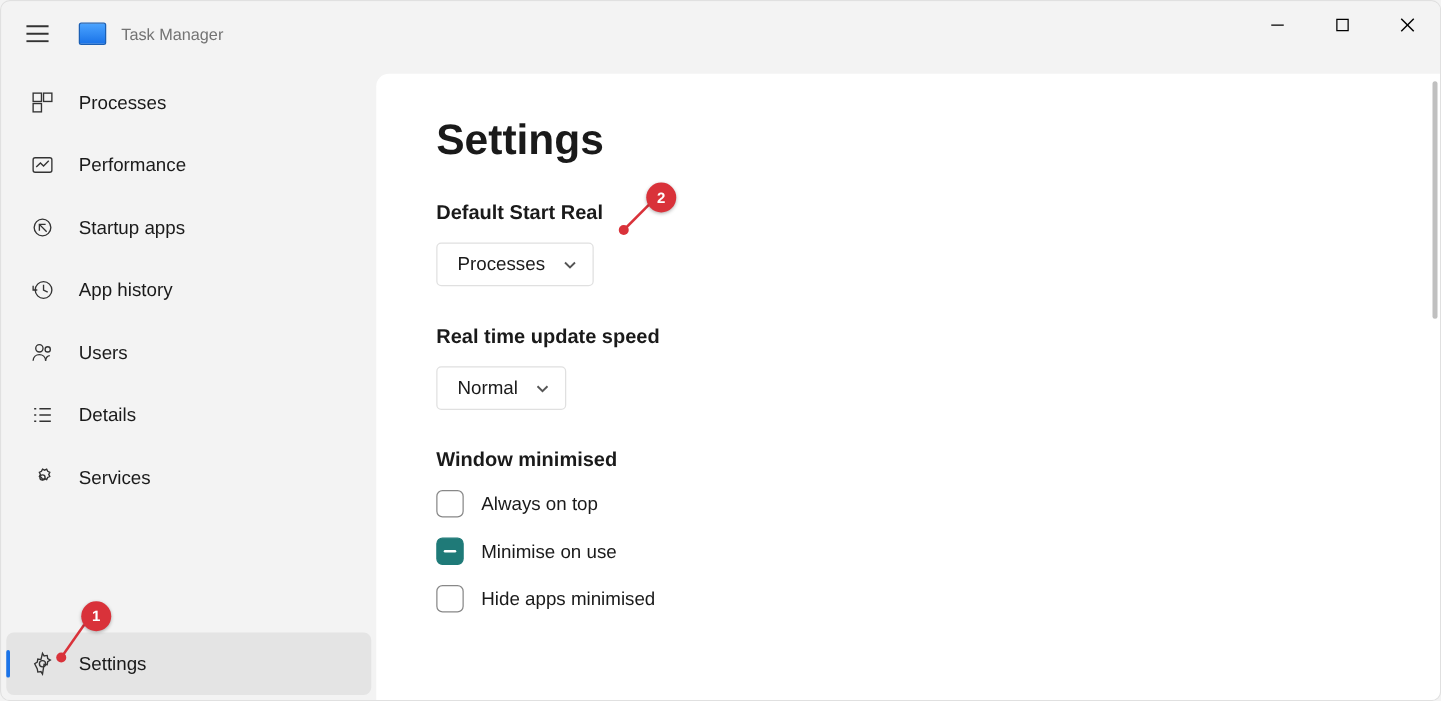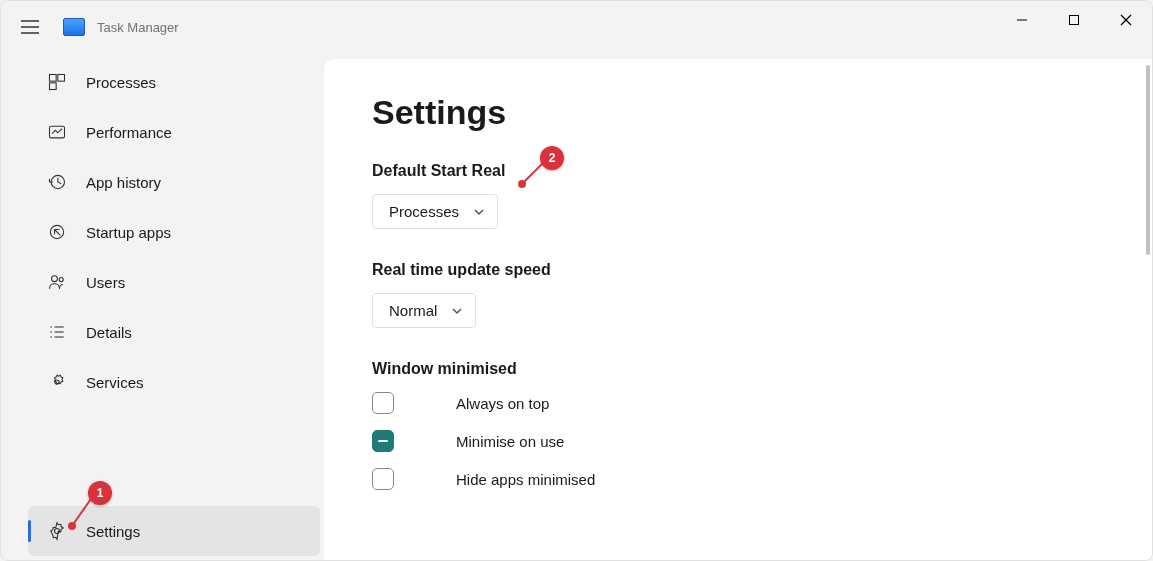--- a/index.html
+++ b/index.html
@@ -64,7 +64,6 @@
   .body {
     display: flex;
     height: calc(100% - 52px);
-    padding-left: 23px;
   }
   
   .sidebar {

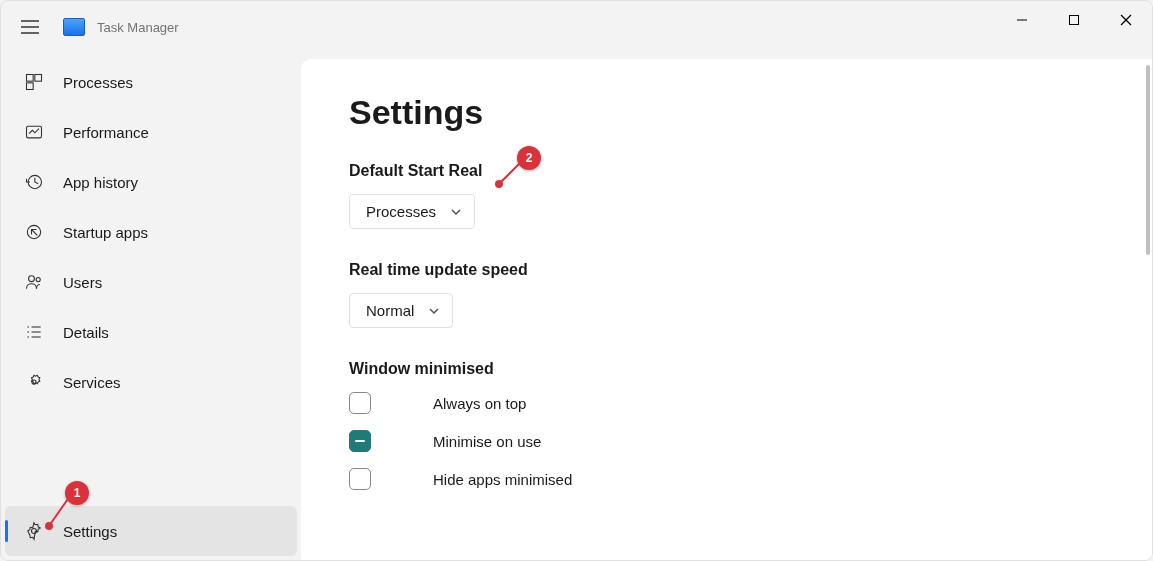--- a/index.html
+++ b/index.html
@@ -281,22 +281,22 @@
     <div class="sidebar-item">
       <span class="sidebar-icon">
           <svg viewBox="0 0 24 24">
+            <circle cx="12" cy="12" r="8"></circle>
+            <path d="M9,15 L9,9 L15,9"></path>
+            <line x1="9" y1="9" x2="16" y2="16"></line>
+          </svg>
+        </span>
+      <span class="sidebar-label">Startup apps</span>
+    </div>
+    <div class="sidebar-item">
+      <span class="sidebar-icon">
+          <svg viewBox="0 0 24 24">
             <circle cx="13" cy="12" r="8"></circle>
             <polyline points="13,7 13,12 17,14"></polyline>
             <polyline points="3,8 3,12 7,12"></polyline>
           </svg>
         </span>
       <span class="sidebar-label">App history</span>
-    </div>
-    <div class="sidebar-item">
-      <span class="sidebar-icon">
-          <svg viewBox="0 0 24 24">
-            <circle cx="12" cy="12" r="8"></circle>
-            <path d="M9,15 L9,9 L15,9"></path>
-            <line x1="9" y1="9" x2="16" y2="16"></line>
-          </svg>
-        </span>
-      <span class="sidebar-label">Startup apps</span>
     </div>
     <div class="sidebar-item">
       <span class="sidebar-icon">

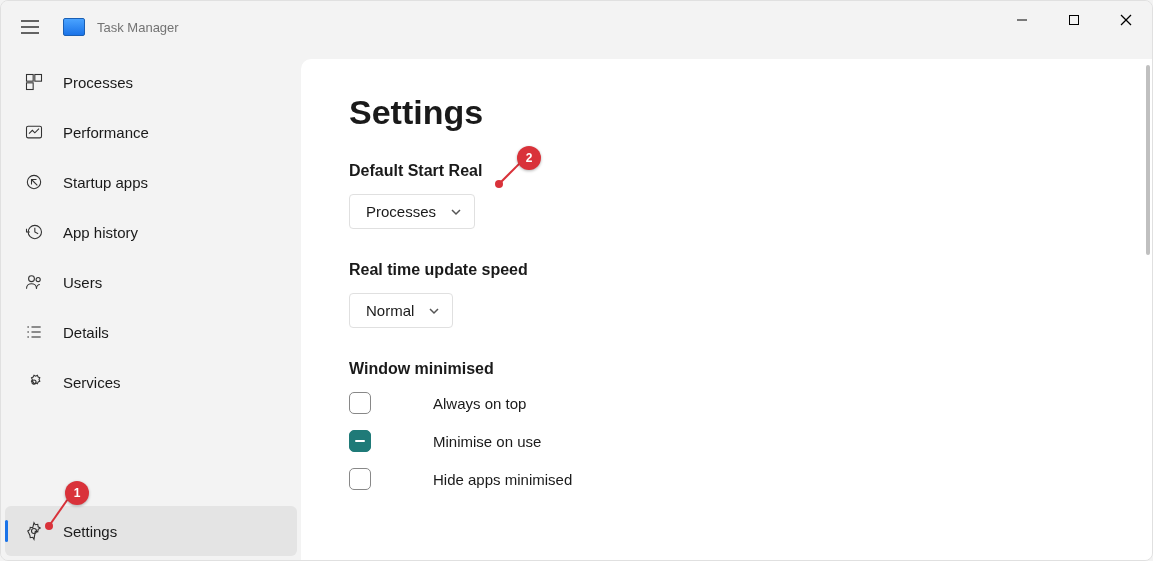--- a/index.html
+++ b/index.html
@@ -154,7 +154,6 @@
     align-items: center;
     margin-bottom: 16px;
     cursor: pointer;
-    gap: 48px;
   }
   .checkbox {
     width: 22px;

